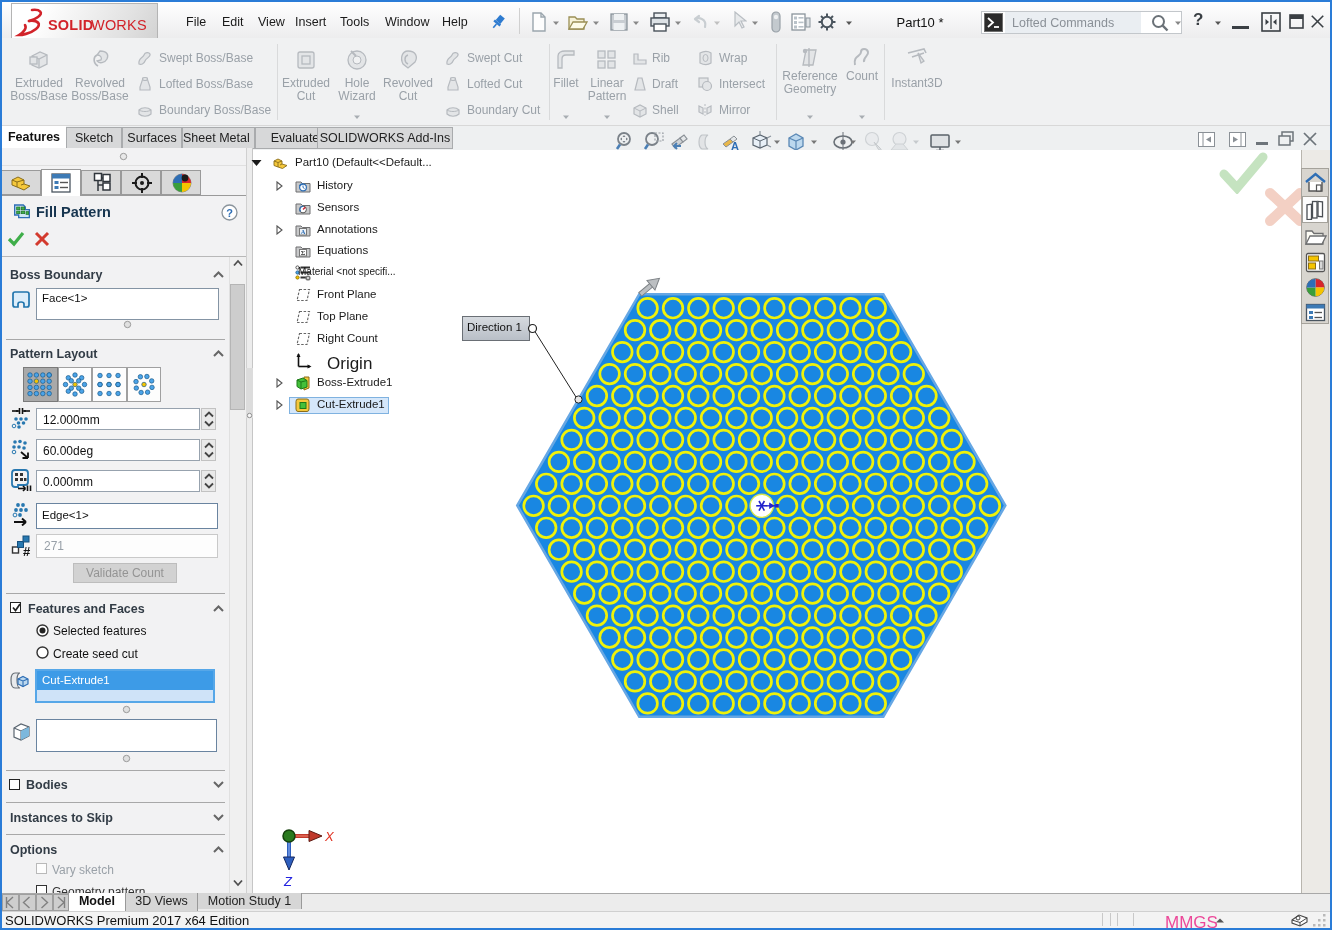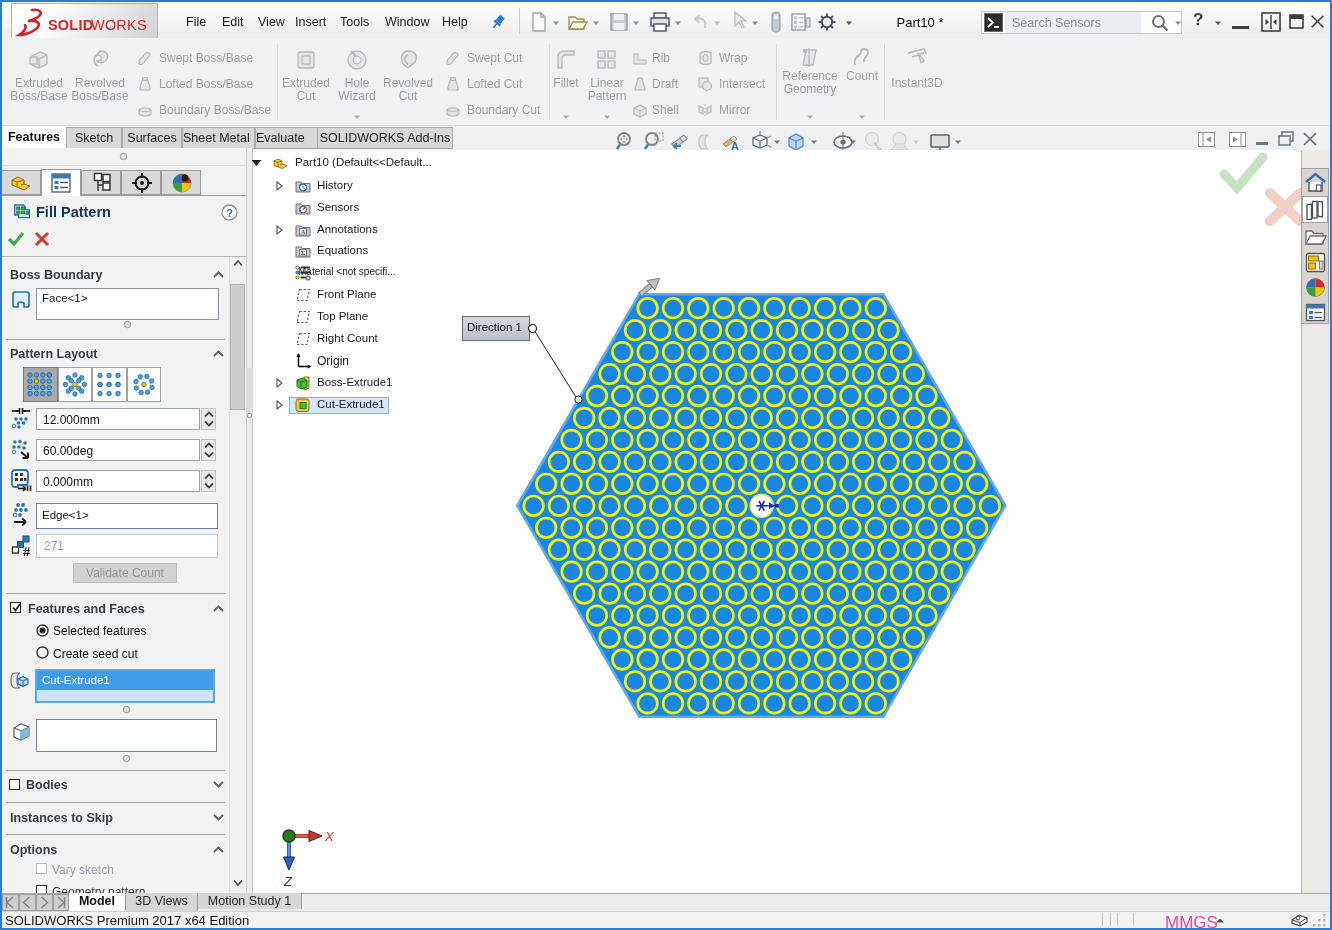--- a/index.html
+++ b/index.html
@@ -116,7 +116,7 @@
 <line x1="10" y1="14" x2="15" y2="14" stroke="#fff" stroke-width="1.8"></line>
   </svg>
 <div class="a" style="left:1005px;top:12px;width:136px;height:21px;background:#eaeef2"></div>
-<div class="a" style="left:1012px;top:16px;font-size:12.5px;color:#8a9097">Search Sensors</div>
+<div class="a" style="left:1012px;top:16px;font-size:12.5px;color:#8a9097">Lofted Commands</div>
 <svg class="a" style="left:1150px;top:13px" width="20" height="20" viewBox="0 0 20 20">
 <circle cx="8.5" cy="8.5" r="5.5" fill="none" stroke="#6b7278" stroke-width="2"></circle>
 <line x1="12.7" y1="12.7" x2="17.5" y2="17.5" stroke="#6b7278" stroke-width="2.4"></line>

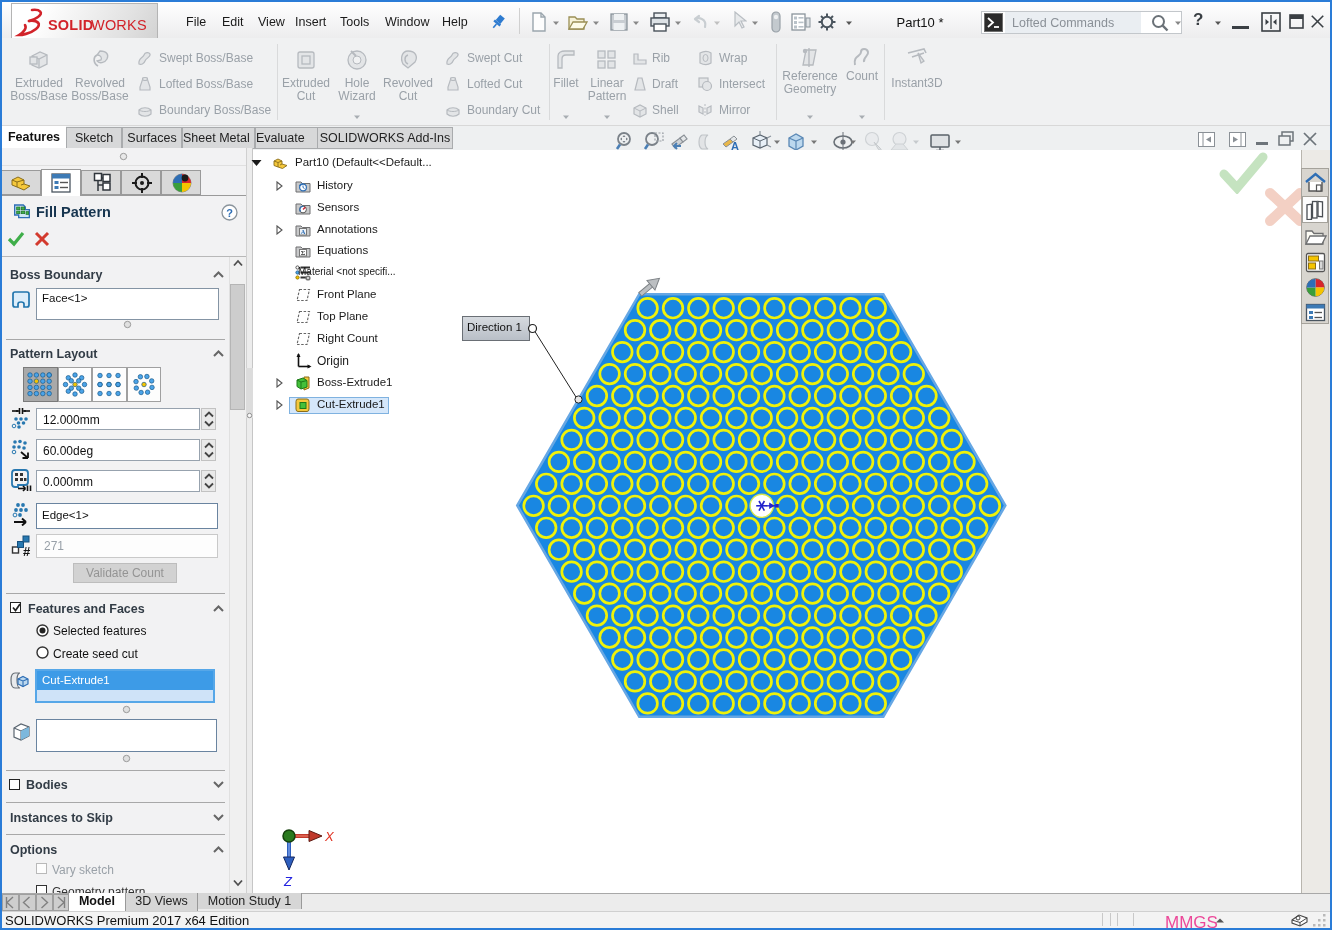--- a/index.html
+++ b/index.html
@@ -282,7 +282,7 @@
 <div class="a" style="left:66px;top:127px;width:56px;height:22px;background:#d7d8d9;border:1px solid #a9abad;font-size:12.5px;color:#222;text-align:center;line-height:20px">Sketch</div>
 <div class="a" style="left:122px;top:127px;width:60px;height:22px;background:#d7d8d9;border:1px solid #a9abad;font-size:12.5px;color:#222;text-align:center;line-height:20px">Surfaces</div>
 <div class="a" style="left:182px;top:127px;width:73px;height:22px;background:#d7d8d9;border:1px solid #a9abad;font-size:12.5px;color:#222;line-height:20px">Sheet Metal</div>
-<div class="a" style="left:255px;top:127px;width:80px;height:22px;background:#d7d8d9;border:1px solid #a9abad;font-size:12.5px;color:#222;line-height:20px">Evaluate</div>
+<div class="a" style="left:255px;top:127px;width:80px;height:22px;background:#d7d8d9;border:1px solid #a9abad;font-size:12.5px;color:#222;text-align:center;line-height:20px">Evaluate</div>
 <div class="a" style="left:317px;top:127px;width:136px;height:22px;background:#d7d8d9;border:1px solid #a9abad;font-size:12.5px;color:#222;text-align:center;line-height:20px">SOLIDWORKS Add-Ins</div>
 <svg class="a" style="left:614px;top:130px" width="24" height="24" viewBox="0 0 24 24">
     <circle cx="10" cy="9" r="6" fill="none" stroke="#7b8289" stroke-width="1.8"></circle>

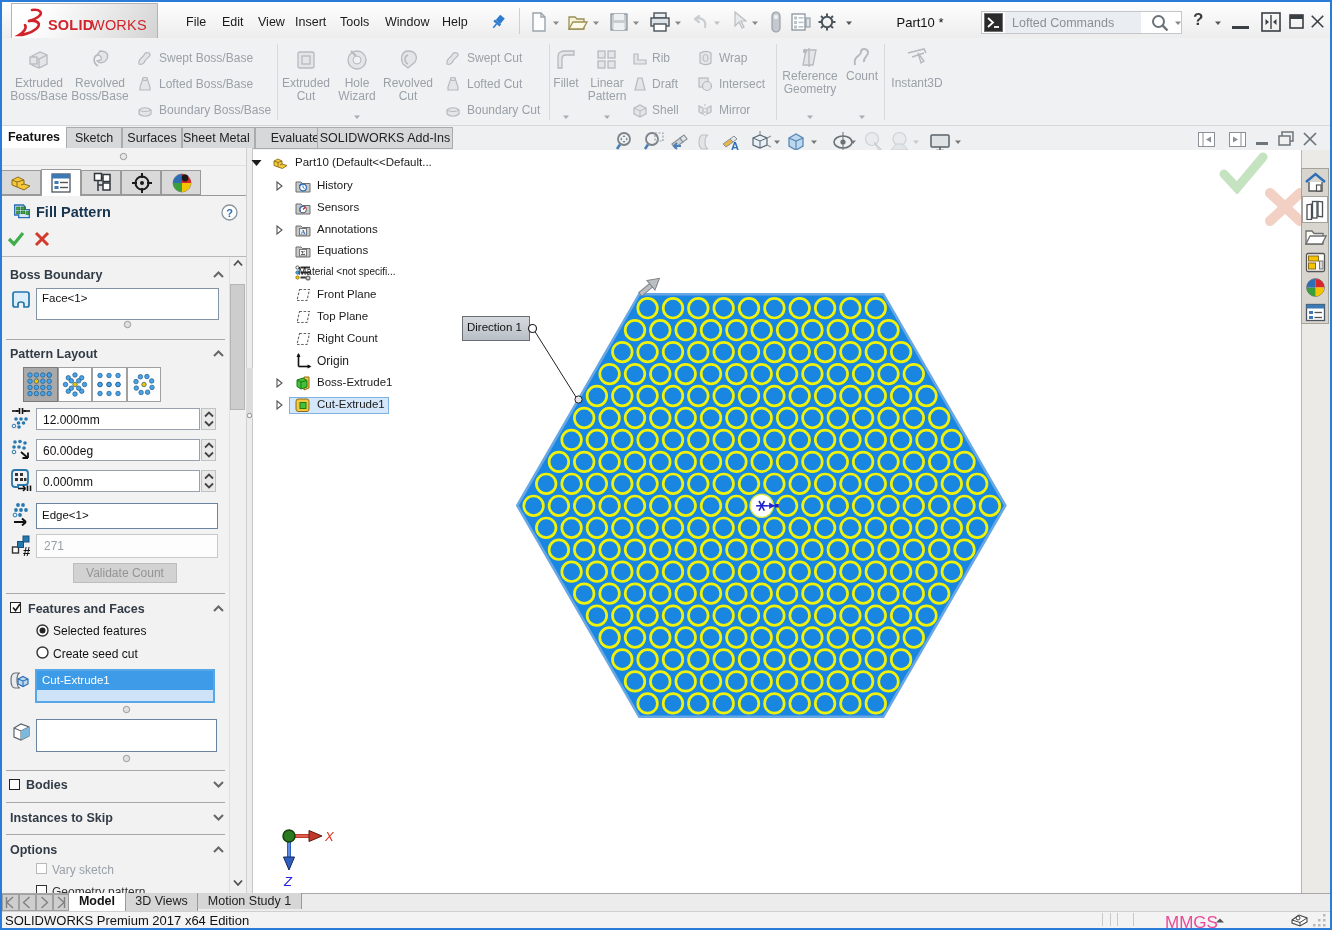--- a/index.html
+++ b/index.html
@@ -769,7 +769,7 @@
 <path d="M3.5 0 L1.5 4 L5.5 4Z" fill="#111"></path>
     <path d="M16.5 13.5 L12.5 11.5 L12.5 15.5Z" fill="#111"></path>
   </svg>
-<div class="a" style="left:317px;top:354px;font-size:12px;color:#1a1a1a">Origin</div>
+<div class="a" style="left:327px;top:354px;font-size:17px;color:#1a1a1a">Origin</div>
 <svg class="a" style="left:276px;top:378px" width="7" height="10">
     <path d="M1 1 L6 5 L1 9Z" fill="#fff" stroke="#555" stroke-width="1.1"></path>
   </svg>

